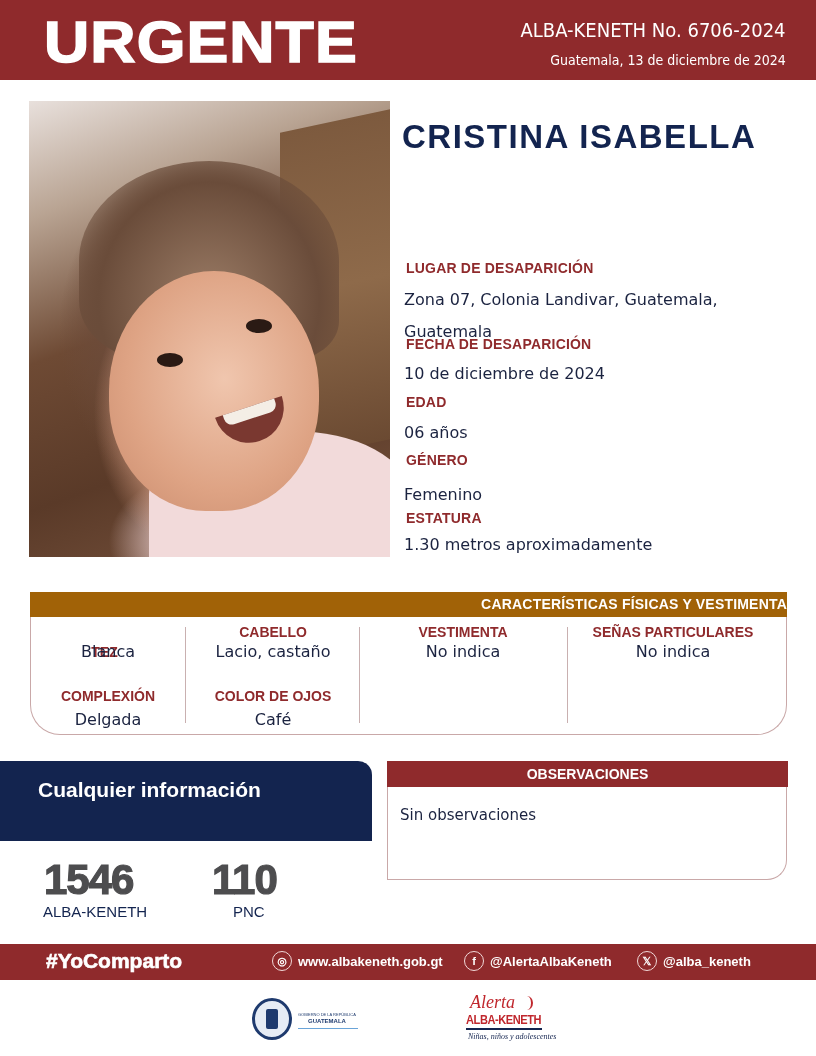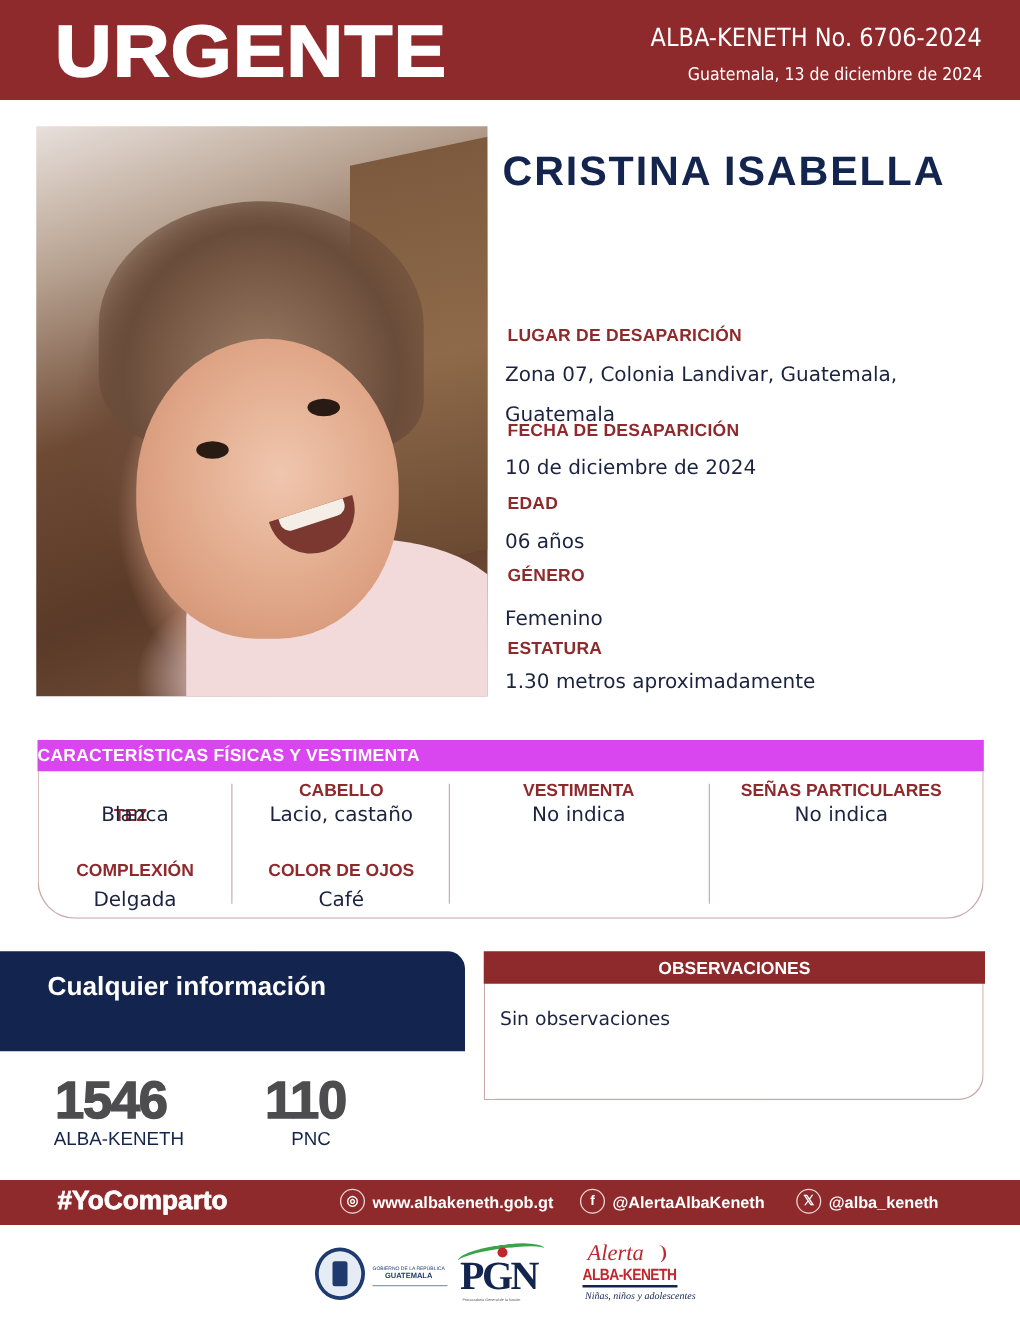--- a/index.html
+++ b/index.html
@@ -99,7 +99,7 @@
   }
   .chars-bar {
     position: absolute; left: 30px; top: 592px; width: 757px; height: 25px;
-    background: #d946ef; color: #fff; text-align: left;
+    background: #a16207; color: #fff; text-align: right;
     font-family: "Liberation Sans", sans-serif; font-weight: 700; font-size: 14px;
     line-height: 25px; letter-spacing: 0.2px;
   }

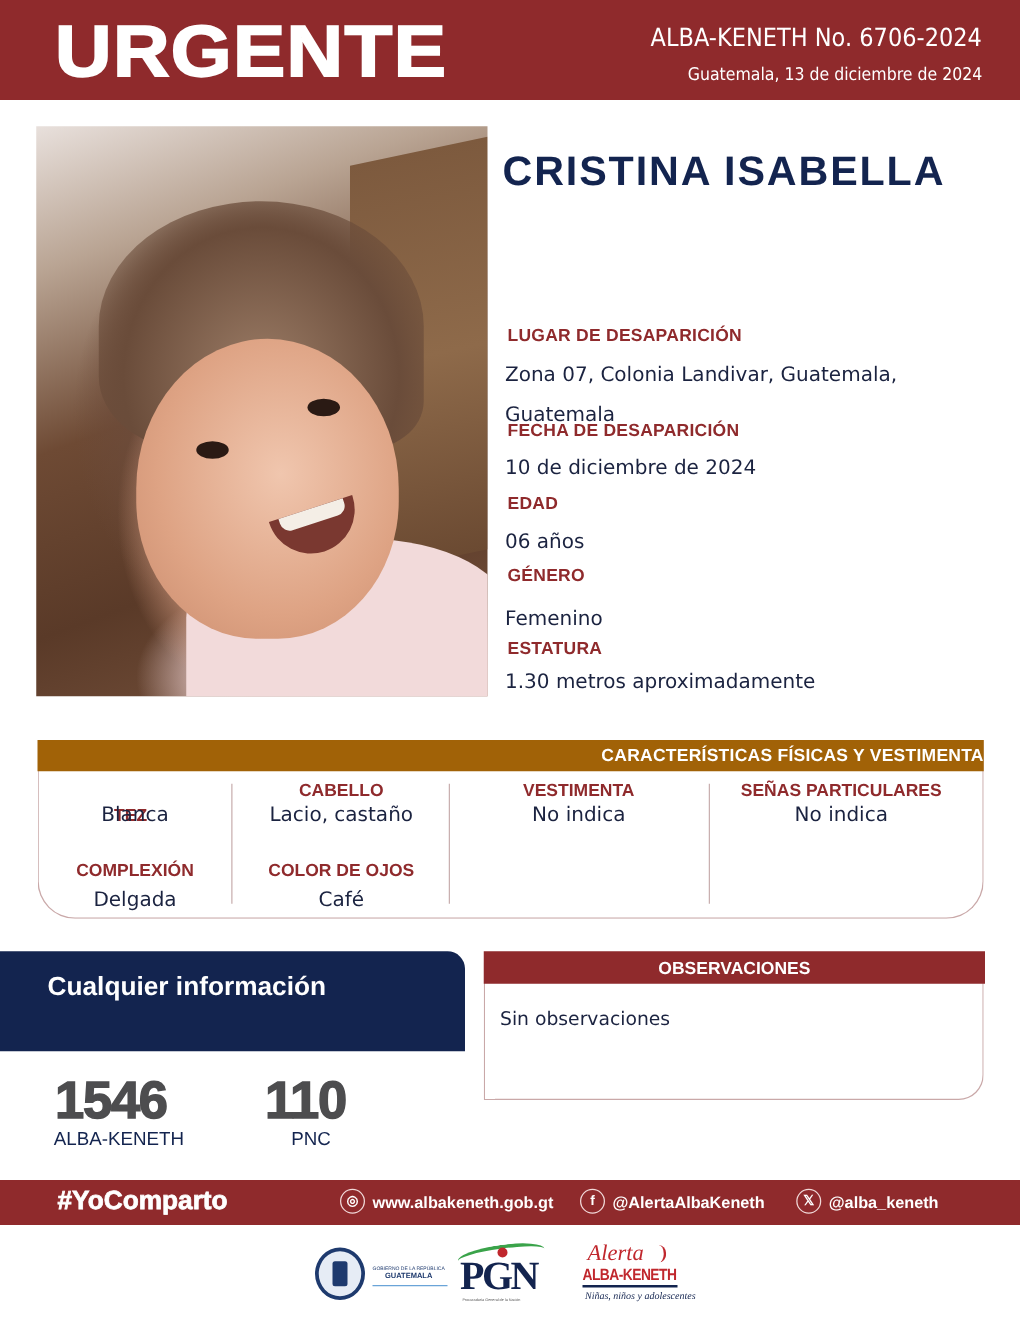--- a/index.html
+++ b/index.html
@@ -313,12 +313,6 @@
     <div class="t2">GUATEMALA</div>
     <div class="line"></div>
   </div>
-  <div class="logo-pgn">
-    <div class="swoosh"></div>
-    <div class="txt">PGN</div>
-    <div class="dot"></div>
-    <div class="sub">Procuraduría General de la Nación</div>
-  </div>
   <div class="logo-ak">
     <div class="alerta">Alerta</div>
     <div class="waves"></div>

